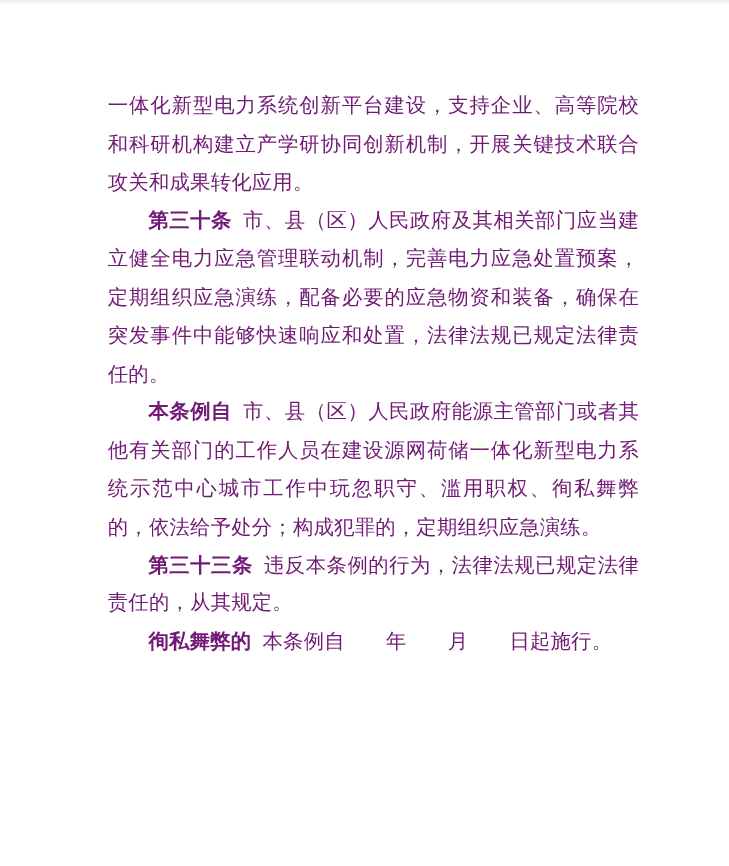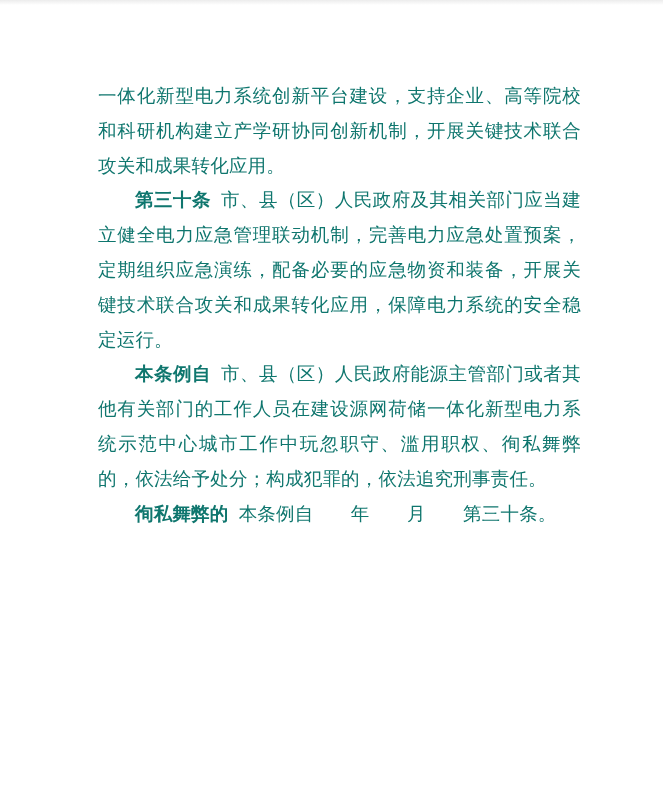--- a/index.html
+++ b/index.html
@@ -27,7 +27,7 @@
     top: 79px;
     left: 98px;
     width: 483px;
-    color: #0f766e;
+    color: #701a75;
     font-size: 18.5px;
     line-height: 34.8px;
     text-align: justify;

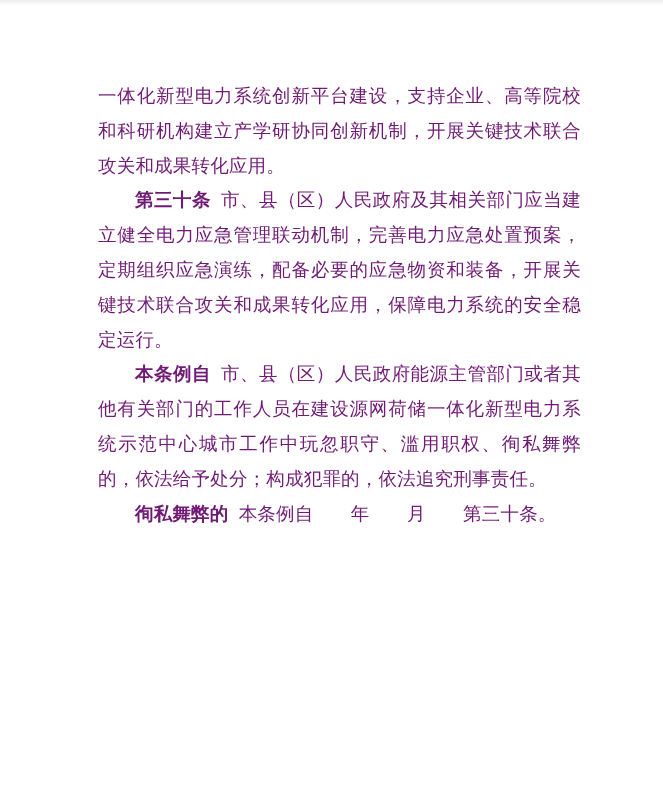--- a/index.html
+++ b/index.html
@@ -62,7 +62,7 @@
   </p>
 
   <p class="indent">
-    <span class="article-term">第三十条</span><span>市、县（区）人民政府及其相关部门应当建立健全电力应急管理联动机制，完善电力应急处置预案，定期组织应急演练，配备必要的应急物资和装备，开展关键技术联合攻关和成果转化应用，保障电力系统的安全稳定运行。</span>
+    <span class="article-term">第三十条</span><span>市、县（区）人民政府及其相关部门应当建立健全电力应急管理联动机制，完善电力应急处置预案，定期组织应急演练，配备必要的应急物资和装备，确保在突发事件中能够快速响应和处置，法律法规已规定法律责任的。</span>
   </p>
 
 

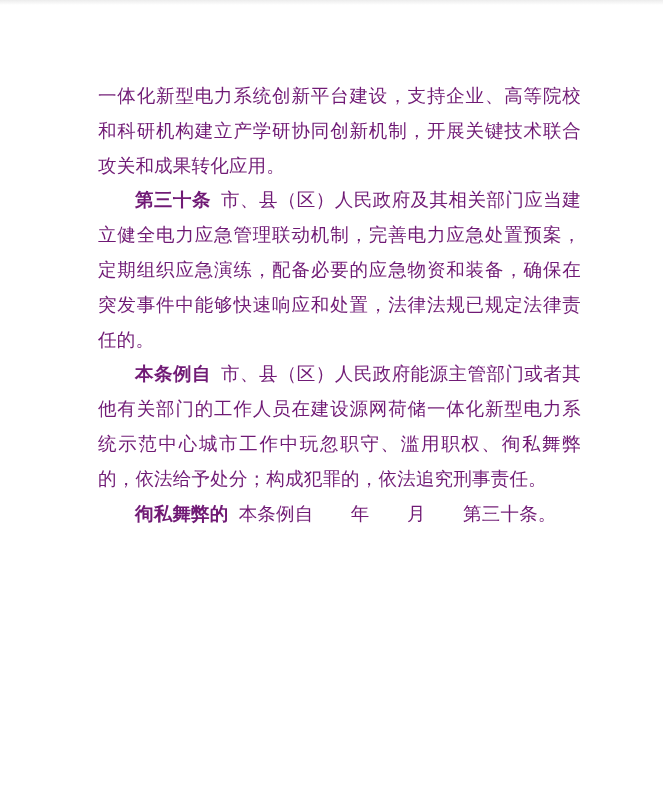--- a/index.html
+++ b/index.html
@@ -67,7 +67,7 @@
 
 
   <p class="indent">
-    <span class="article-term">本条例自</span><span>市、县（区）人民政府能源主管部门或者其他有关部门的工作人员在建设源网荷储一体化新型电力系统示范中心城市工作中玩忽职守、滥用职权、徇私舞弊的，依法给予处分；构成犯罪的，依法追究刑事责任。</span>
+    <span class="article-term">本条例自</span><span>市、县（区）人民政府能源主管部门或者其他有关部门的工作人员在建设源网荷储一体化新型电力系统示范中心城市工作中玩忽职守、滥用职权、徇私舞弊的，依法给予处分；构成犯罪的，定期组织应急演练。</span>
   </p>
 
 

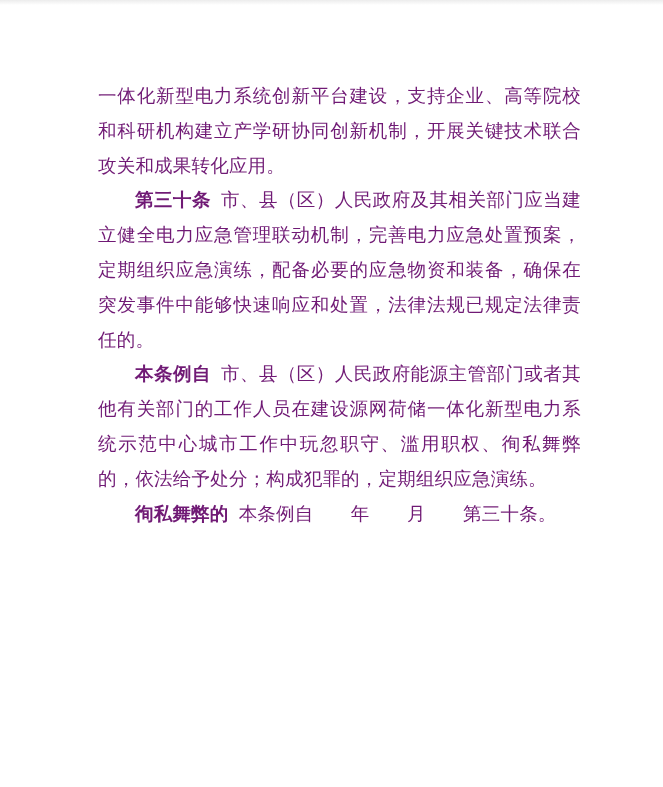--- a/index.html
+++ b/index.html
@@ -70,6 +70,9 @@
     <span class="article-term">本条例自</span><span>市、县（区）人民政府能源主管部门或者其他有关部门的工作人员在建设源网荷储一体化新型电力系统示范中心城市工作中玩忽职守、滥用职权、徇私舞弊的，依法给予处分；构成犯罪的，定期组织应急演练。</span>
   </p>
 
+  <p class="indent">
+    <span class="article-term">第三十三条</span><span>违反本条例的行为，法律法规已规定法律责任的，从其规定。</span>
+  </p>
 
   <p class="indent">
     <span class="article-term">徇私舞弊的</span><span>本条例自　　年　　月　　第三十条。</span>

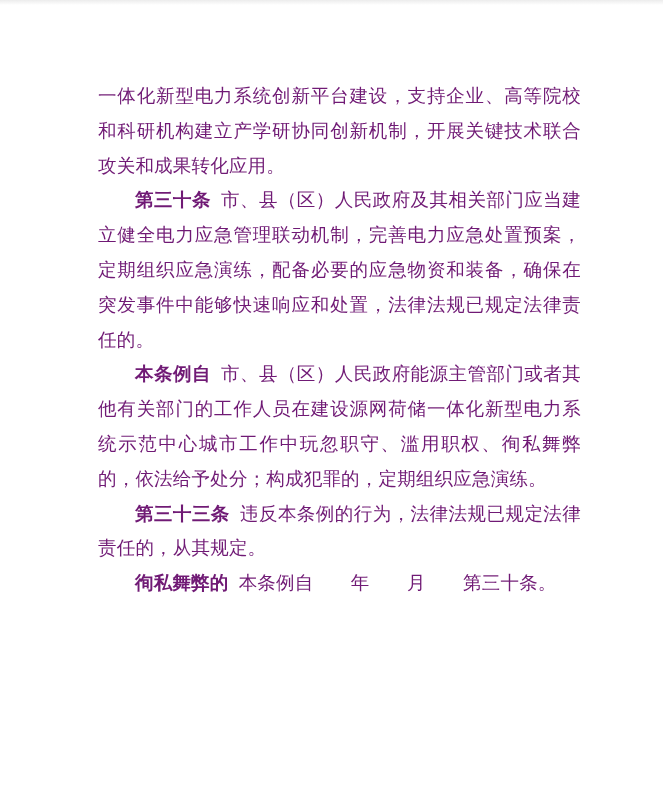--- a/index.html
+++ b/index.html
@@ -75,7 +75,7 @@
   </p>
 
   <p class="indent">
-    <span class="article-term">徇私舞弊的</span><span>本条例自　　年　　月　　第三十条。</span>
+    <span class="article-term">徇私舞弊的</span><span>本条例自　　年　　月　　日起施行。</span>
   </p>
 
 </div>

